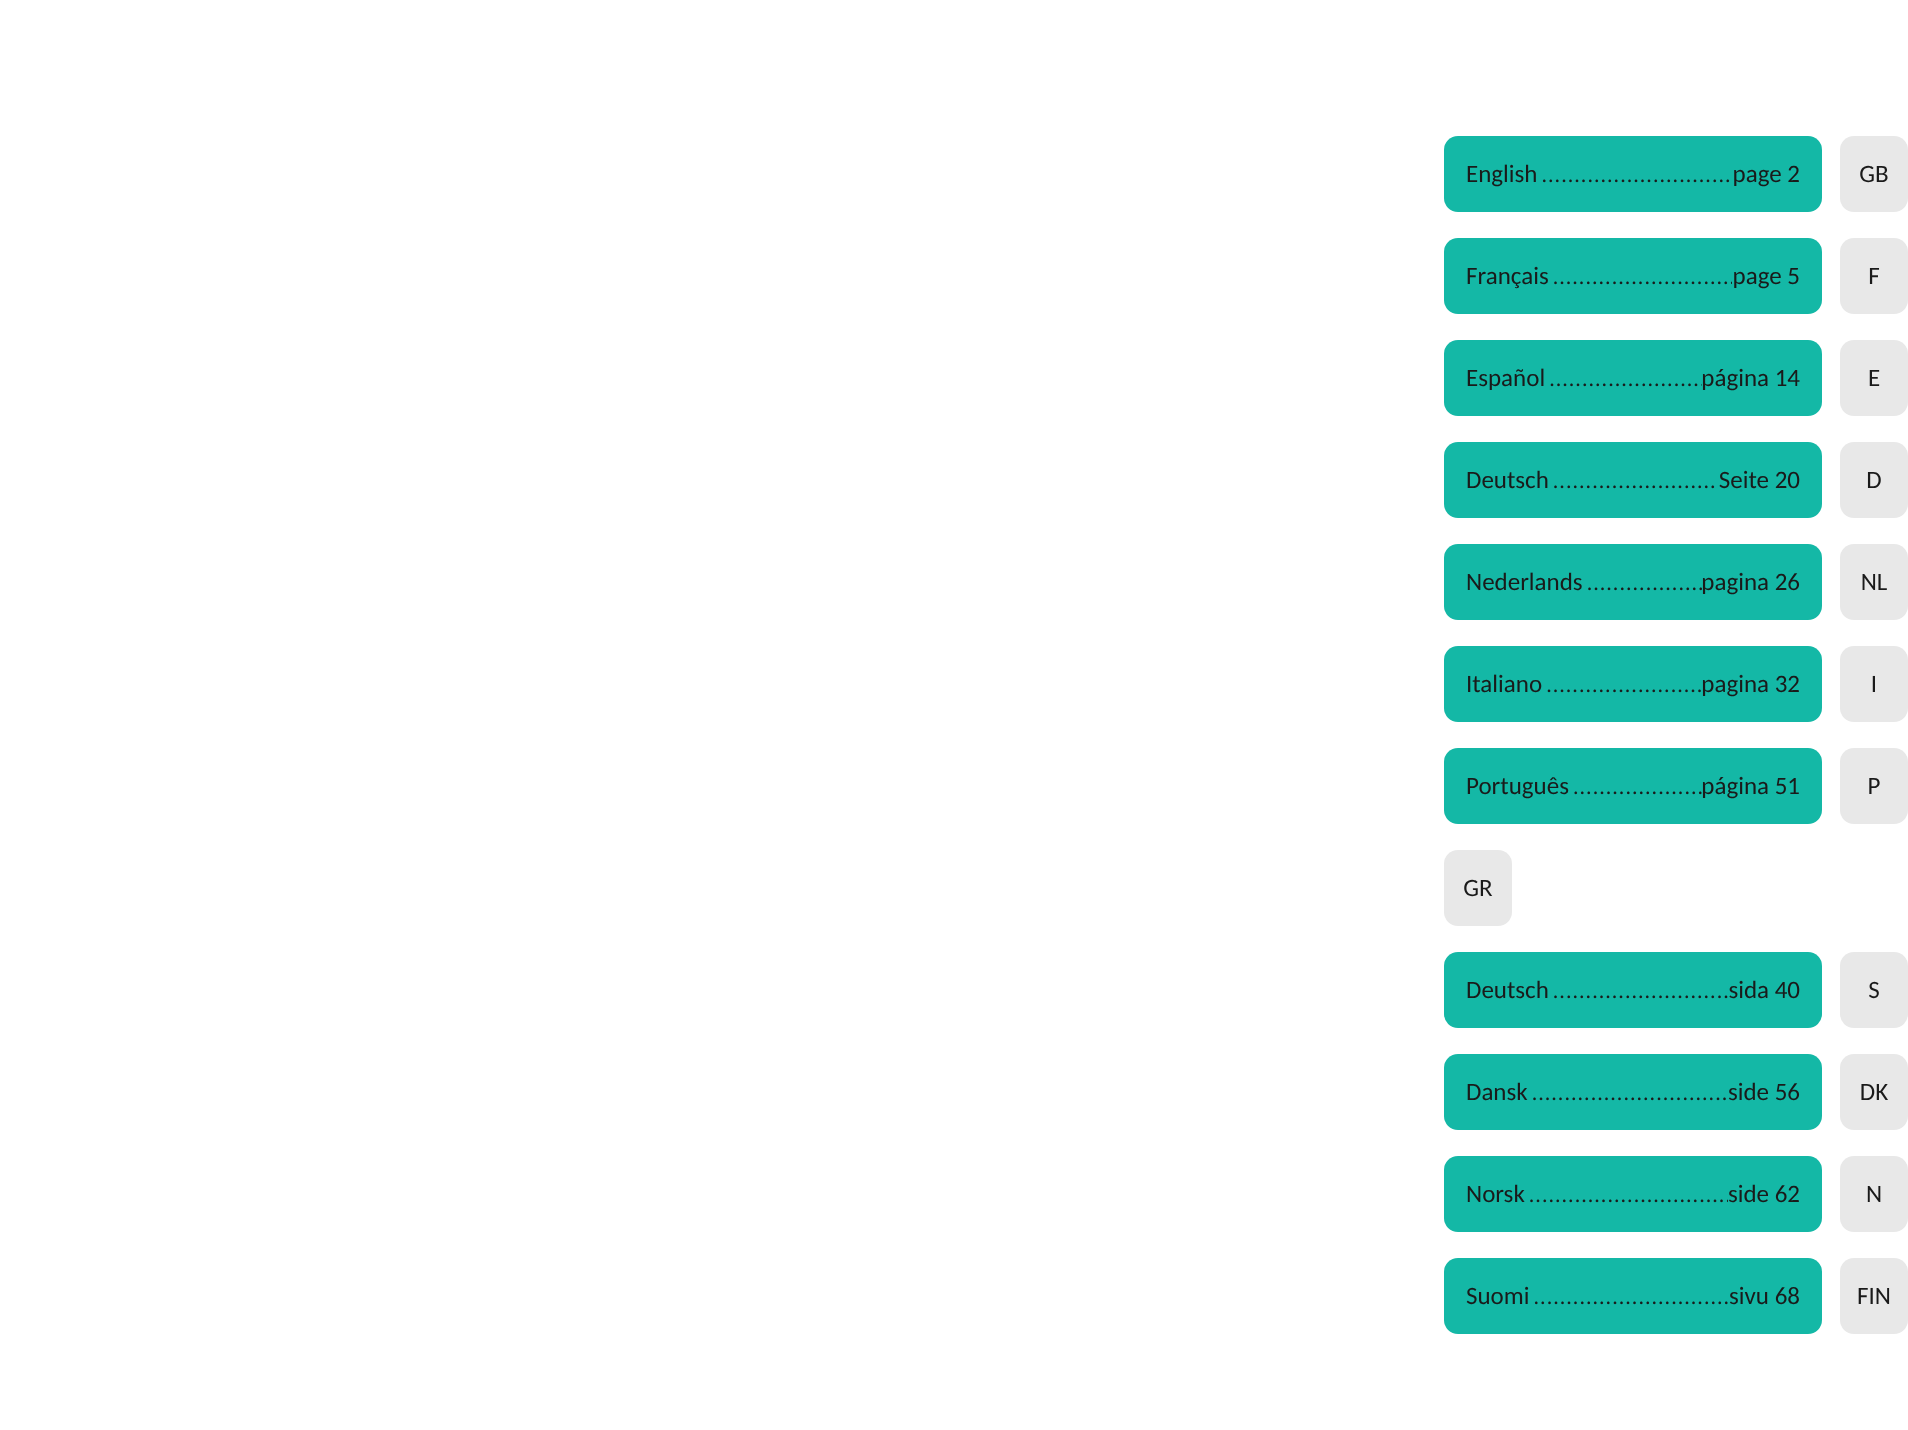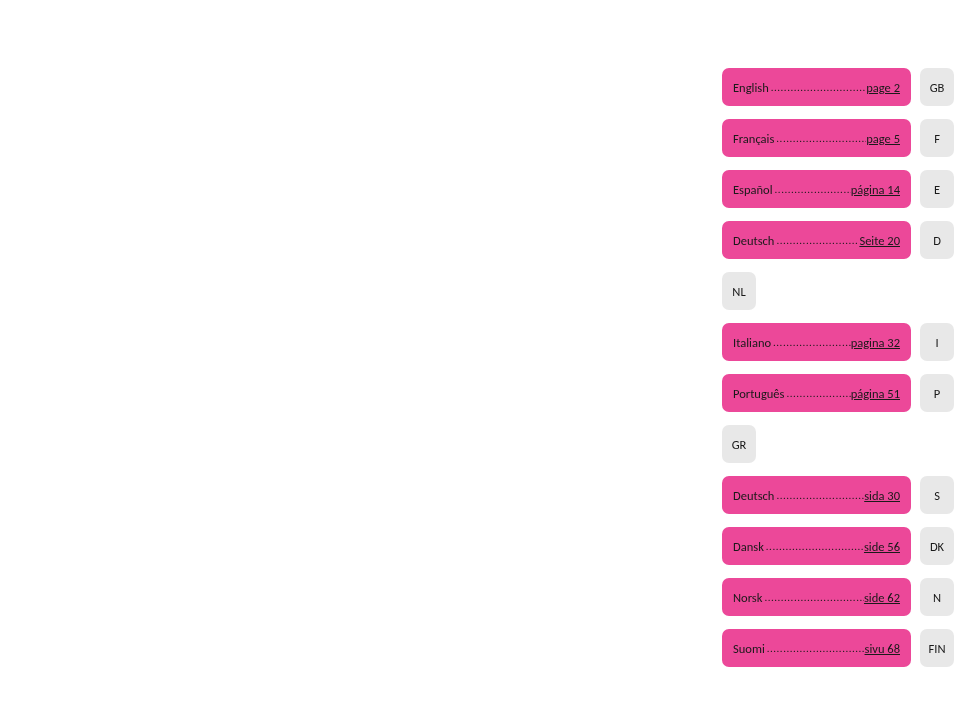--- a/index.html
+++ b/index.html
@@ -26,7 +26,7 @@
       margin-bottom: 13px;
     }
     .lang-box {
-      background: #ec4899;
+      background: #14b8a6;
       border-radius: 7px;
       width: 189px;
       height: 38px;

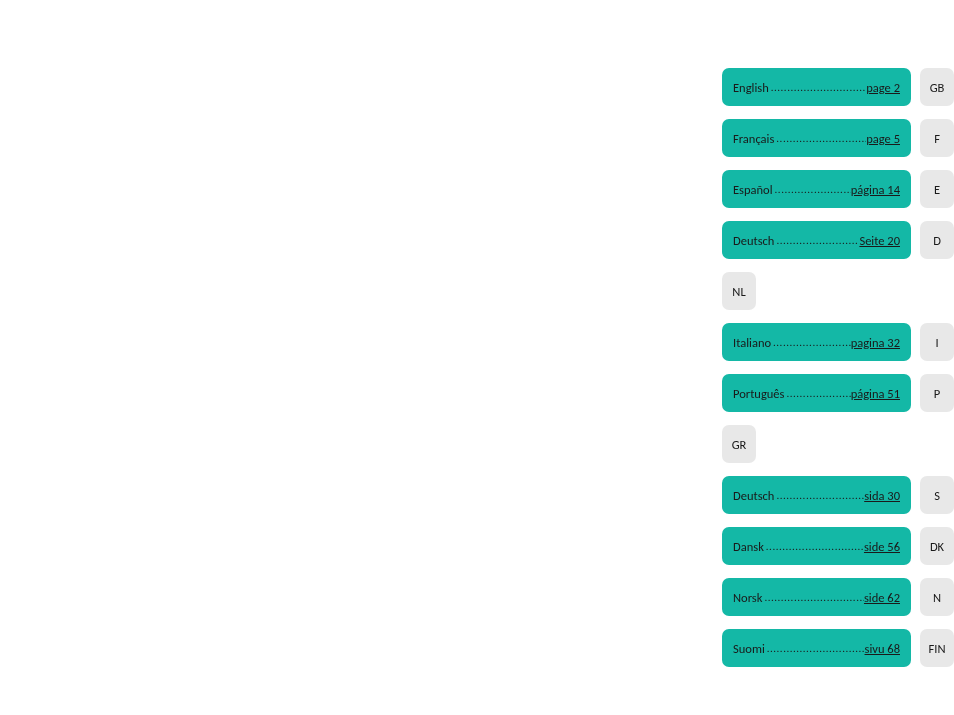--- a/index.html
+++ b/index.html
@@ -54,7 +54,6 @@
     }
     .page-text {
       flex: 0 0 auto;
-      text-decoration: underline;
     }
     .code-box {
       background: #e8e8e8;

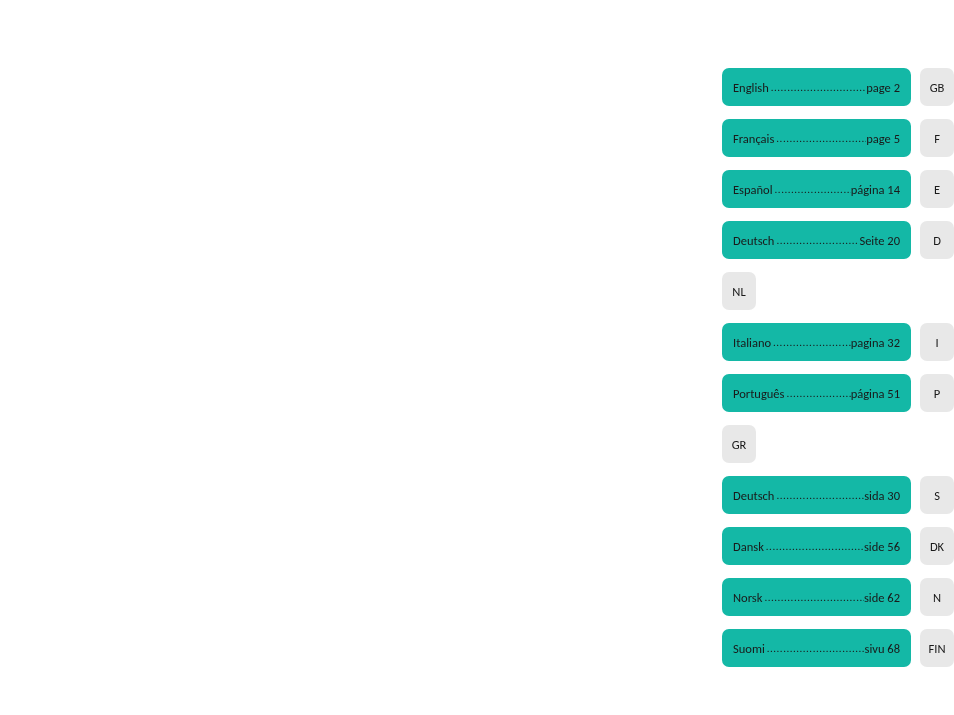--- a/index.html
+++ b/index.html
@@ -108,6 +108,11 @@
   </div>
 
   <div class="toc-row">
+    <div class="lang-box">
+      <span class="lang-text">Nederlands</span>
+      <span class="dots"></span>
+      <span class="page-text">pagina 26</span>
+    </div>
     <div class="code-box">NL</div>
   </div>
 

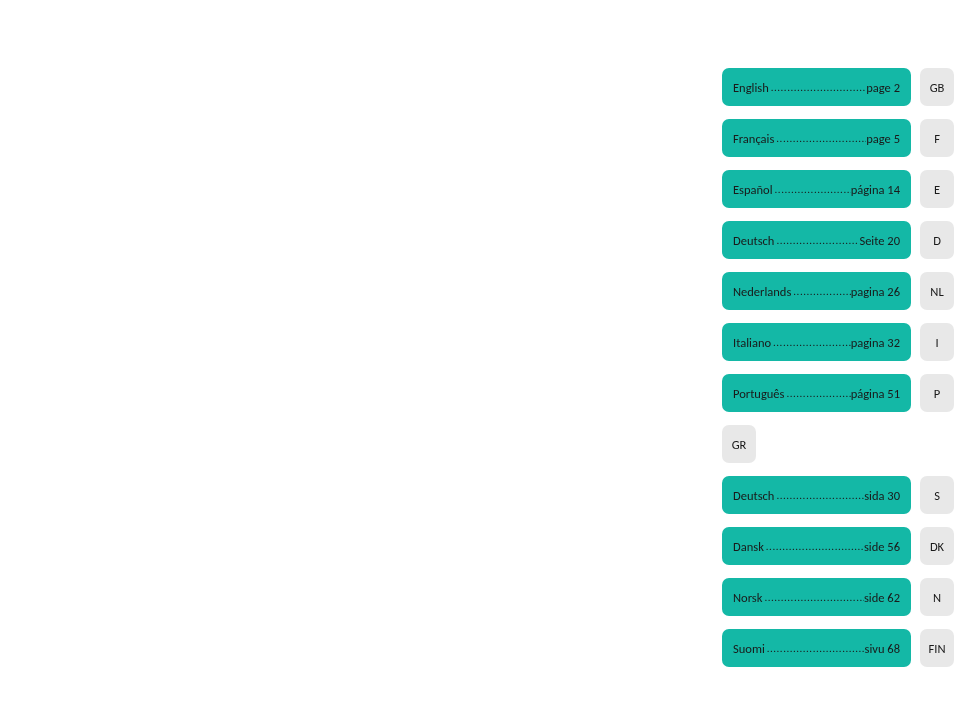--- a/index.html
+++ b/index.html
@@ -142,7 +142,7 @@
     <div class="lang-box">
       <span class="lang-text">Deutsch</span>
       <span class="dots"></span>
-      <span class="page-text">sida 30</span>
+      <span class="page-text">sida 40</span>
     </div>
     <div class="code-box">S</div>
   </div>

